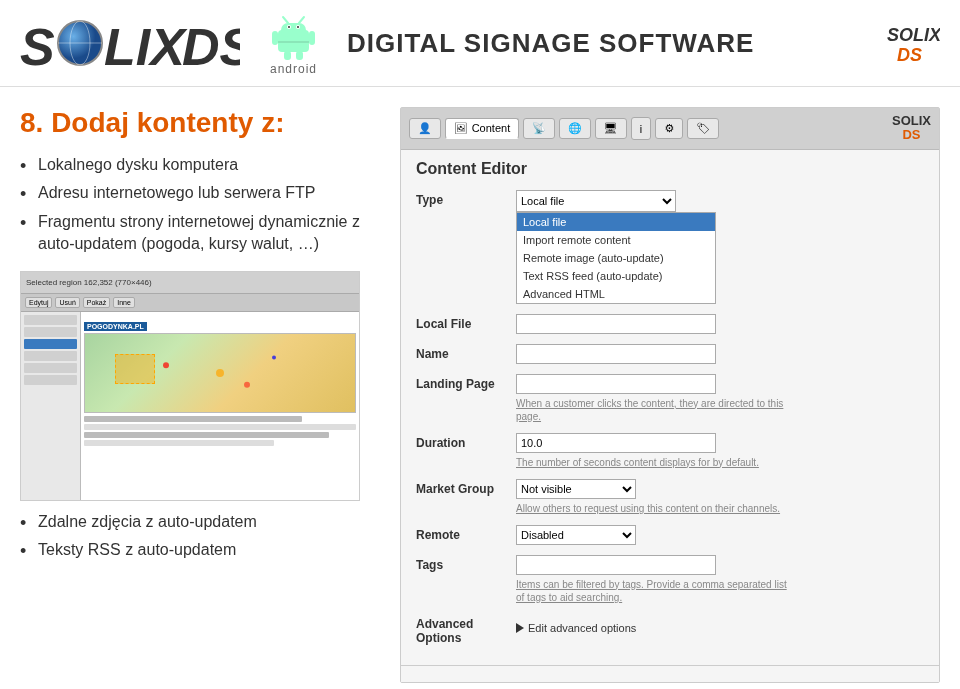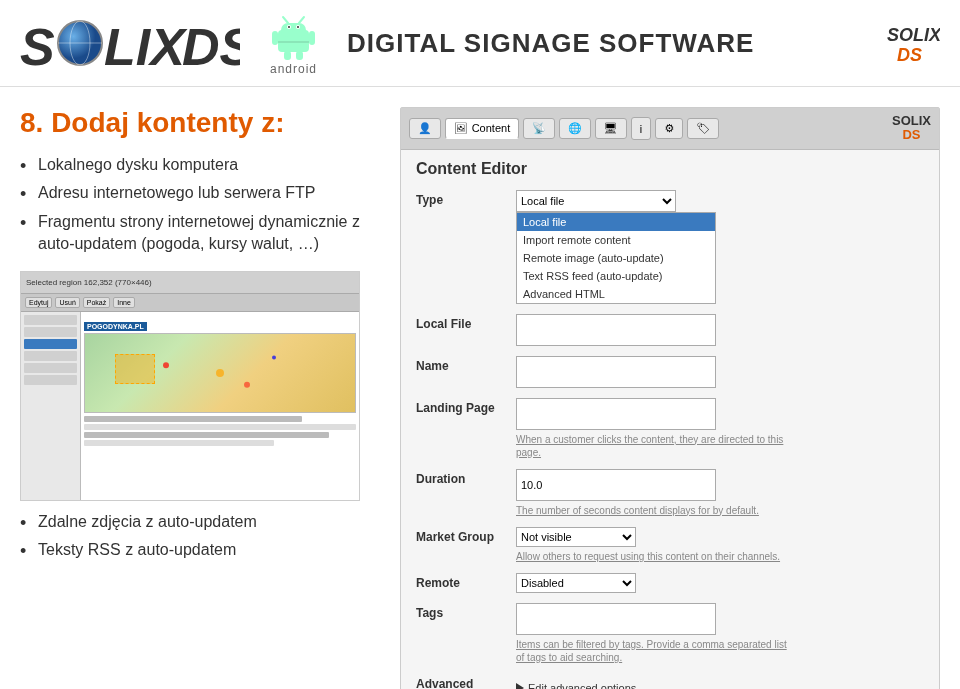--- a/index.html
+++ b/index.html
@@ -297,7 +297,7 @@
 
     .form-input {
       width: 200px;
-      height: 32px;
+      height: 20px;
       border: 1px solid #aaa;
       background: #fff;
       font-size: 11px;

